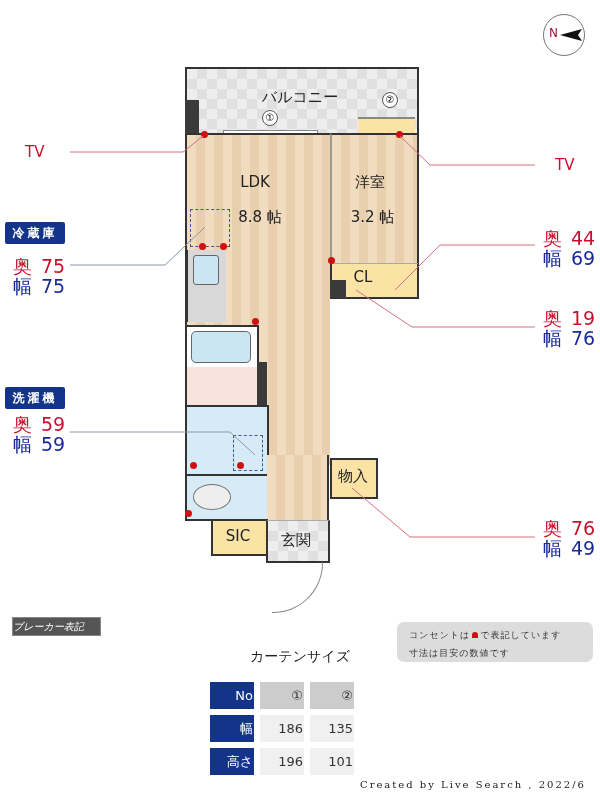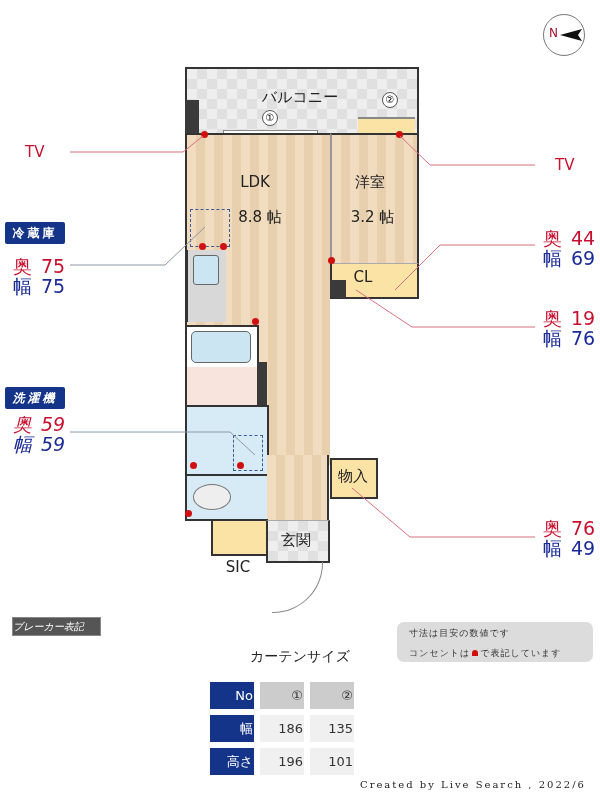--- a/index.html
+++ b/index.html
@@ -115,7 +115,7 @@
   </div>
 </div>
 
-<div class="abs" style="left:5px;top:387px;font-style:italic;">
+<div class="abs" style="left:5px;top:387px;">
   <div class="tag" style="width:60px;height:22px;line-height:22px;">洗濯機</div>
   <div class="dim" style="margin-top:5px;margin-left:8px;">
     <div class="red"><span class="k">奥</span><span>59</span></div>

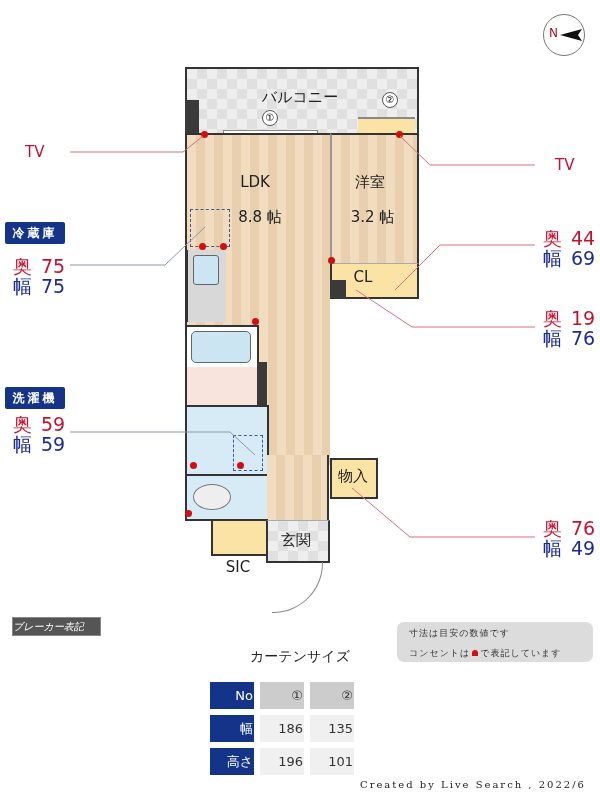--- a/index.html
+++ b/index.html
@@ -76,7 +76,7 @@
   <div class="abs room-label" style="left:333px;top:467px;width:40px;">物入</div>
 
   <div class="abs yellow" style="left:211px;top:519px;width:53px;height:33px;border:2px solid #333;"></div>
-  <div class="abs room-label" style="left:213px;top:558px;width:50px;">SIC</div>
+  <div class="abs room-label" style="left:213px;top:527px;width:50px;">SIC</div>
 
   <div class="abs tile" style="left:266px;top:520px;width:60px;height:40px;border:2px solid #333;border-top:1px solid #aaa;"></div>
   <div class="abs room-label" style="left:270px;top:531px;width:52px;">玄関</div>

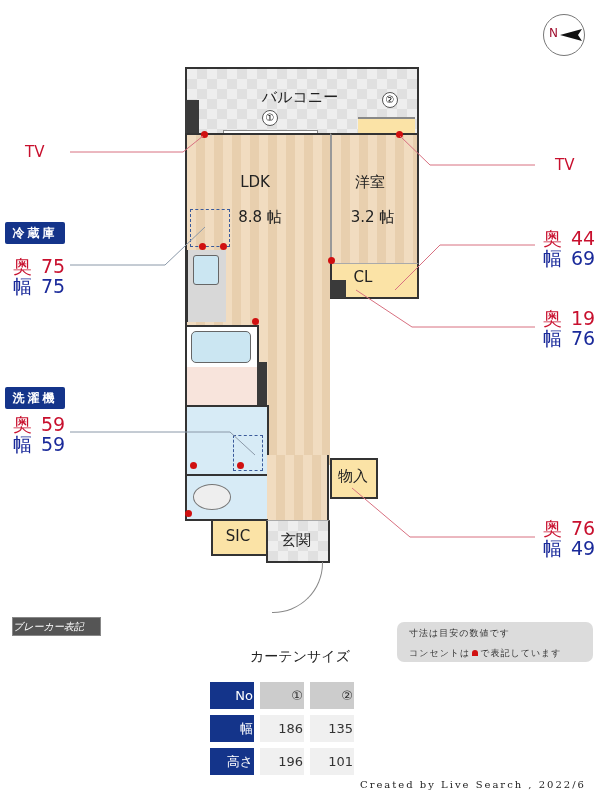--- a/index.html
+++ b/index.html
@@ -141,8 +141,8 @@
 </div>
 
 <div class="abs" style="left:397px;top:622px;width:196px;height:40px;background:#dcdcdc;border-radius:7px;font-size:9px;color:#333;letter-spacing:1px;padding:0 0 0 12px;box-sizing:border-box;">
+  <div style="margin-top:7px;"><span>コンセントは</span><span style="display:inline-block;width:6px;height:6px;background:#d01010;border-radius:3px 3px 0 0;margin:0 2px;"></span><span>で表記しています</span></div>
   <div style="margin-top:5px;">寸法は目安の数値です</div>
-  <div style="margin-top:7px;"><span>コンセントは</span><span style="display:inline-block;width:6px;height:6px;background:#d01010;border-radius:3px 3px 0 0;margin:0 2px;"></span><span>で表記しています</span></div>
 </div>
 
 <div class="abs" style="left:250px;top:648px;font-size:14px;color:#222;">カーテンサイズ</div>

